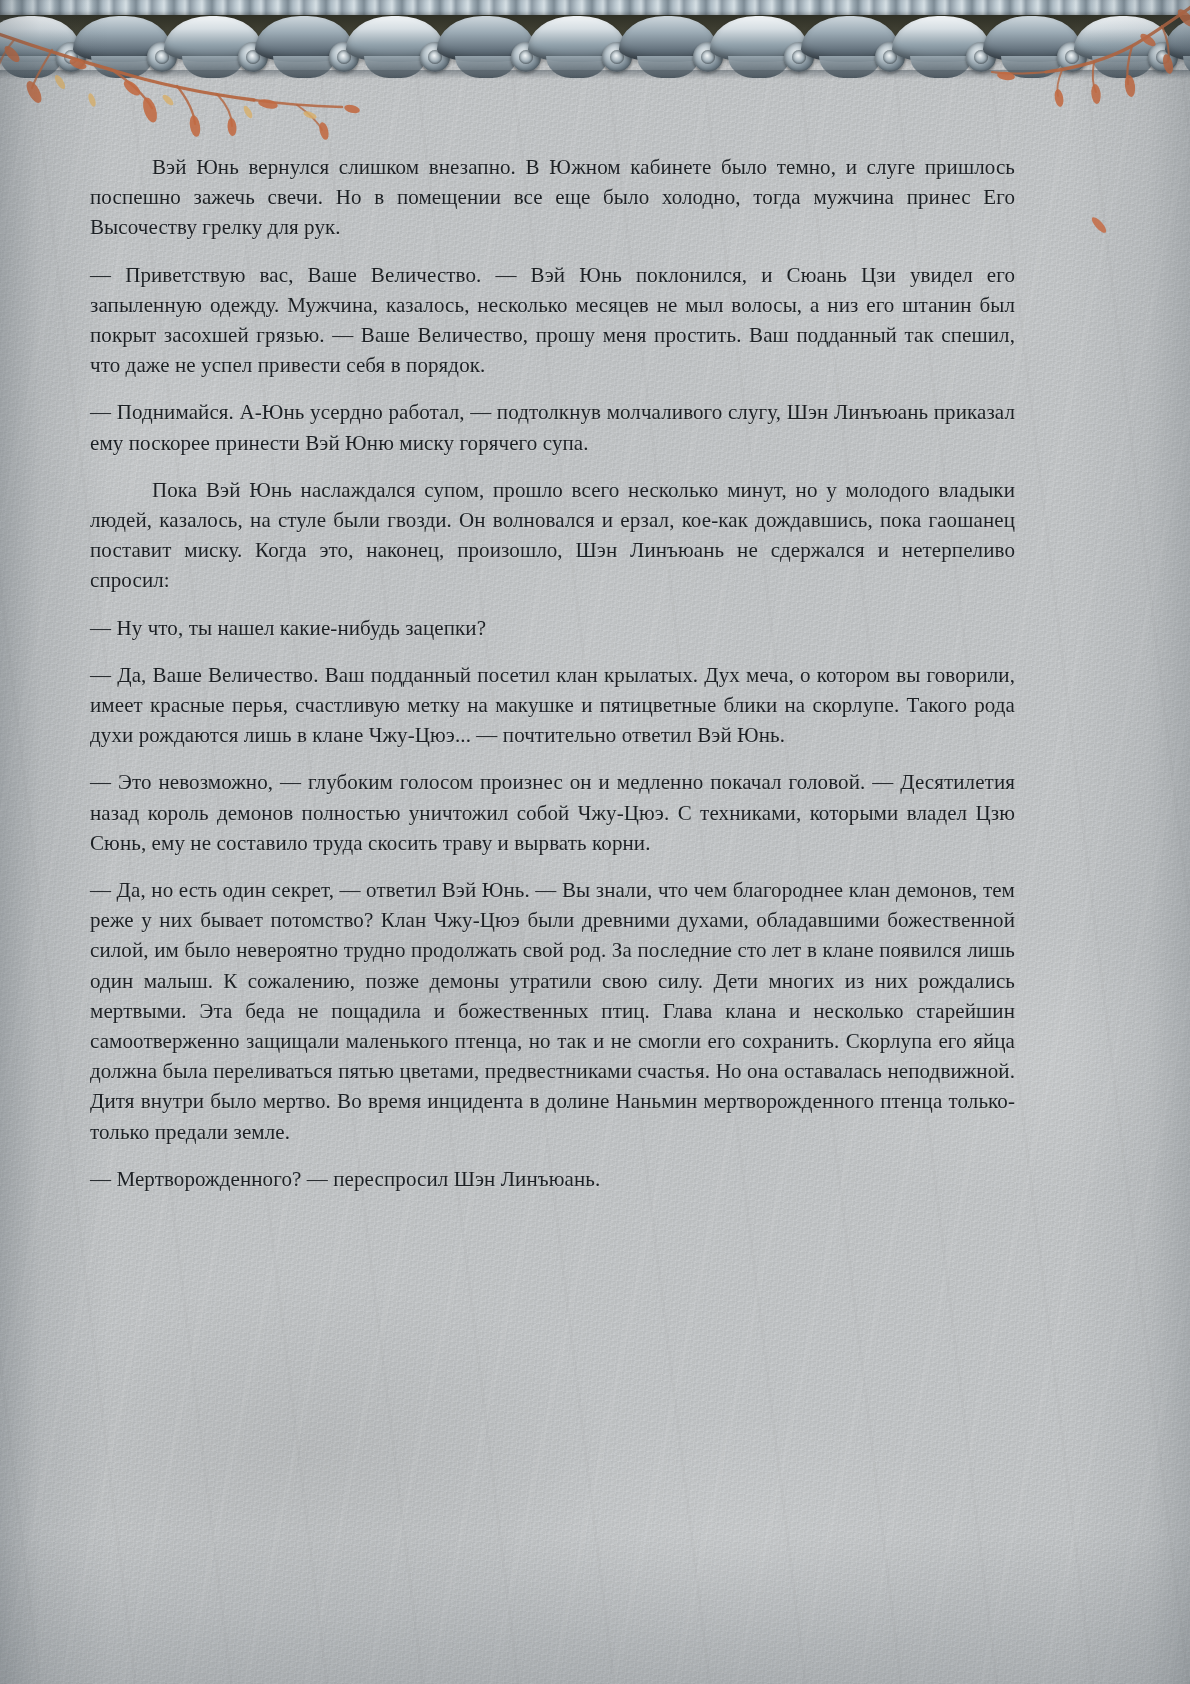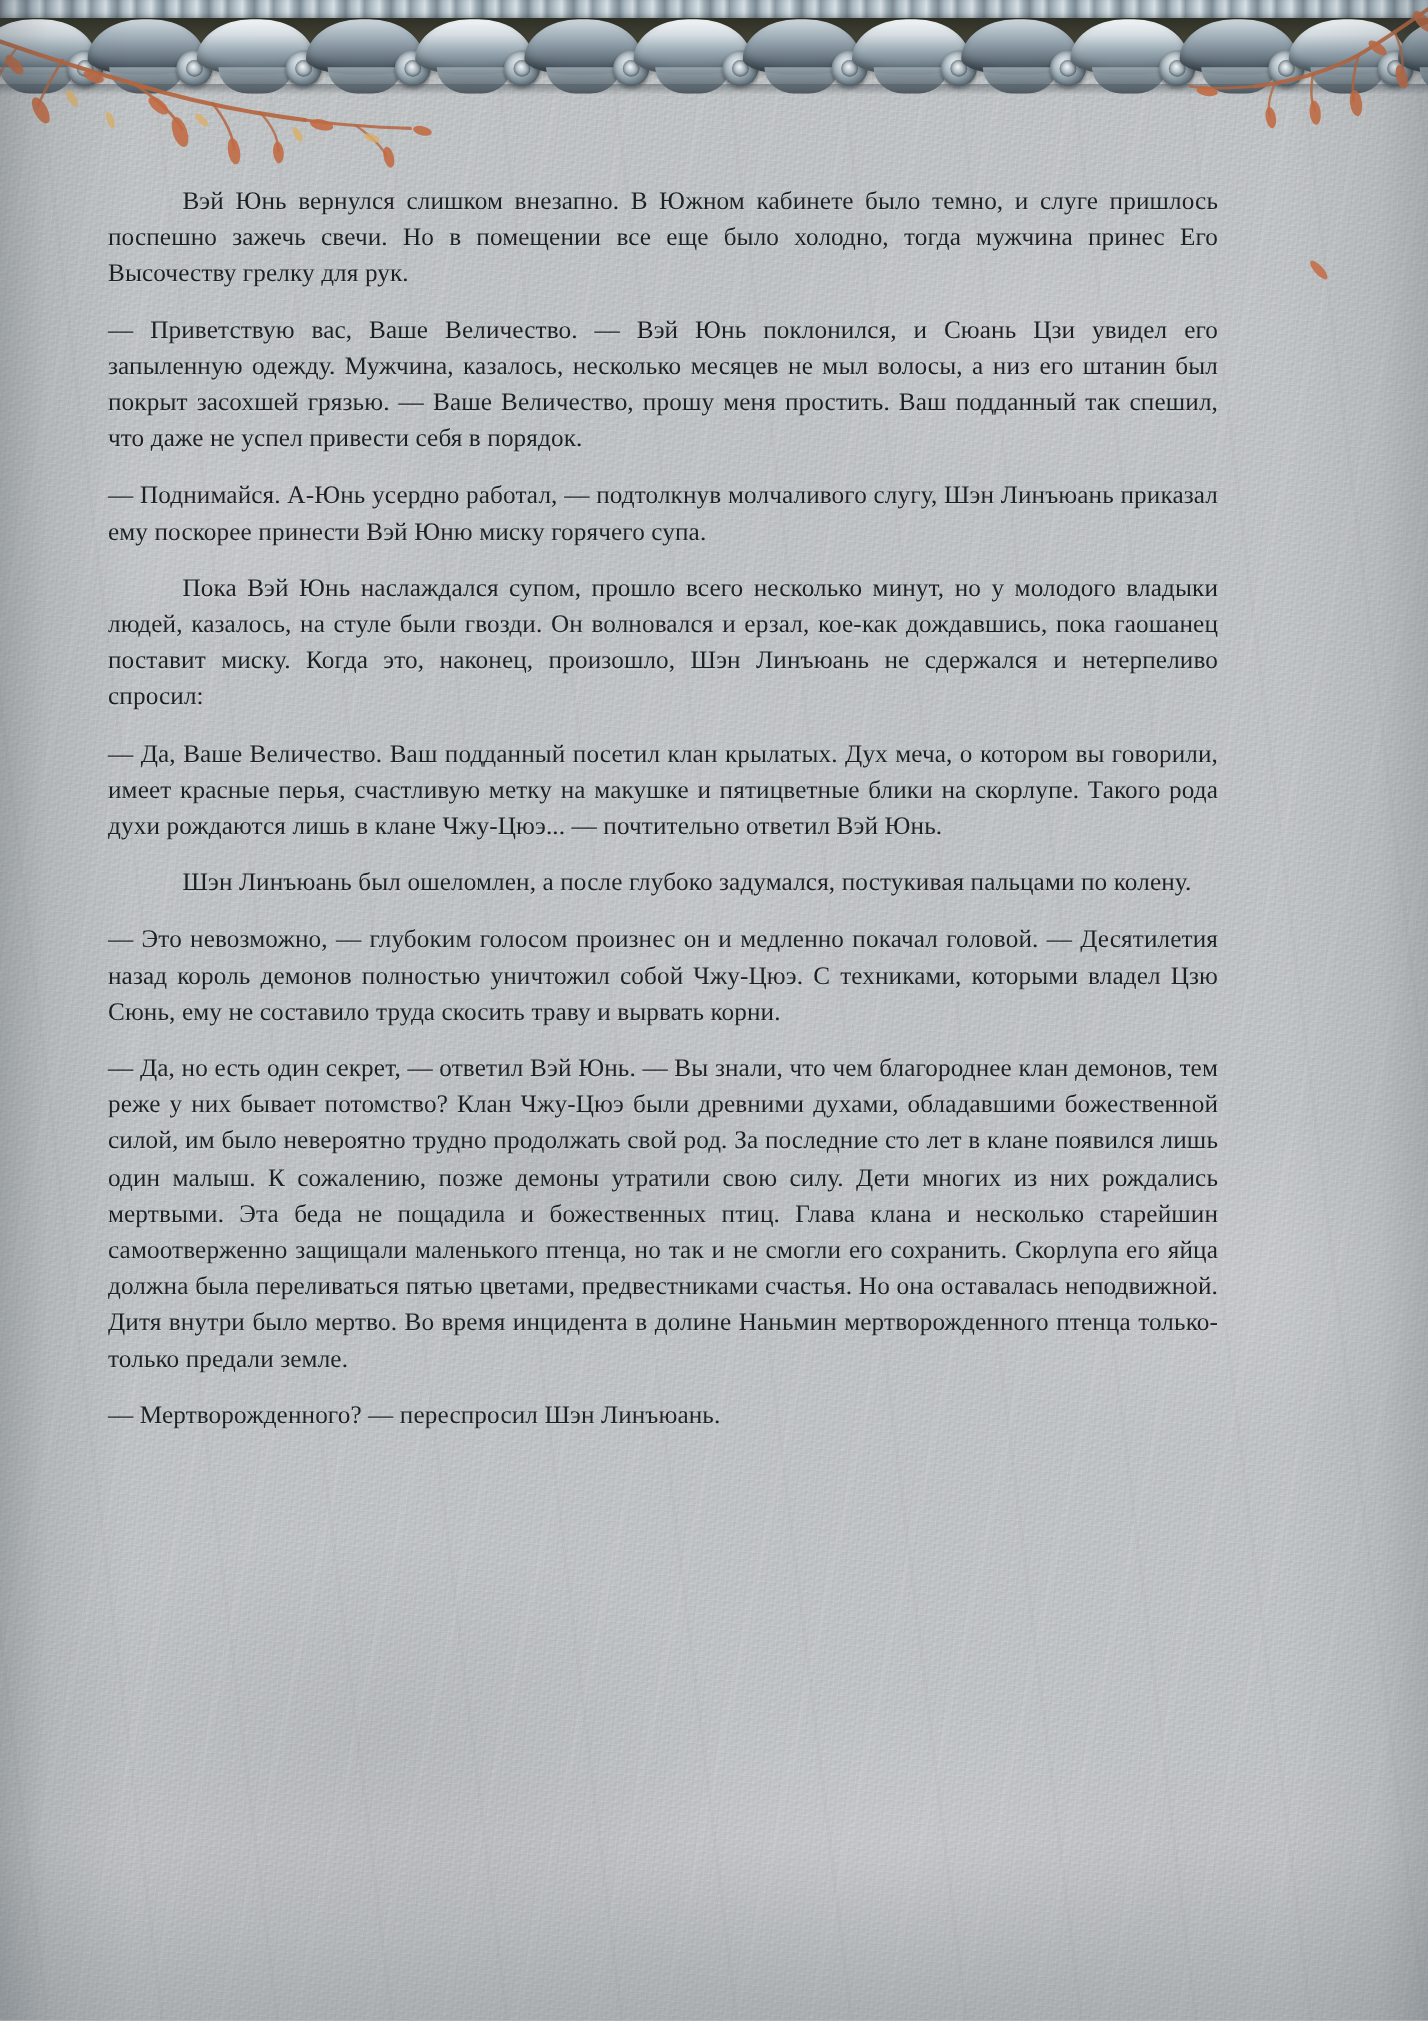--- a/index.html
+++ b/index.html
@@ -282,6 +282,7 @@
       <p class="para">— Приветствую вас, Ваше Величество. — Вэй Юнь поклонился, и Сюань Цзи увидел его запыленную одежду. Мужчина, казалось, несколько месяцев не мыл волосы, а низ его штанин был покрыт засохшей грязью. — Ваше Величество, прошу меня простить. Ваш подданный так спешил, что даже не успел привести себя в порядок.</p>
       <p class="para">— Поднимайся. А-Юнь усердно работал, — подтолкнув молчаливого слугу, Шэн Линъюань приказал ему поскорее принести Вэй Юню миску горячего супа.</p>
       <p class="para indent">Пока Вэй Юнь наслаждался супом, прошло всего несколько минут, но у молодого владыки людей, казалось, на стуле были гвозди. Он волновался и ерзал, кое-как дождавшись, пока гаошанец поставит миску. Когда это, наконец, произошло, Шэн Линъюань не сдержался и нетерпеливо спросил:</p>
+      <p class="para">— Ну что, ты нашел какие-нибудь зацепки?</p>
       <p class="para">— Да, Ваше Величество. Ваш подданный посетил клан крылатых. Дух меча, о котором вы говорили, имеет красные перья, счастливую метку на макушке и пятицветные блики на скорлупе. Такого рода духи рождаются лишь в клане Чжу-Цюэ... — почтительно ответил Вэй Юнь.</p>
       <p class="para indent">Шэн Линъюань был ошеломлен, а после глубоко задумался, постукивая пальцами по колену.</p>
       <p class="para">— Это невозможно, — глубоким голосом произнес он и медленно покачал головой. — Десятилетия назад король демонов полностью уничтожил собой Чжу-Цюэ. С техниками, которыми владел Цзю Сюнь, ему не составило труда скосить траву и вырвать корни.</p>

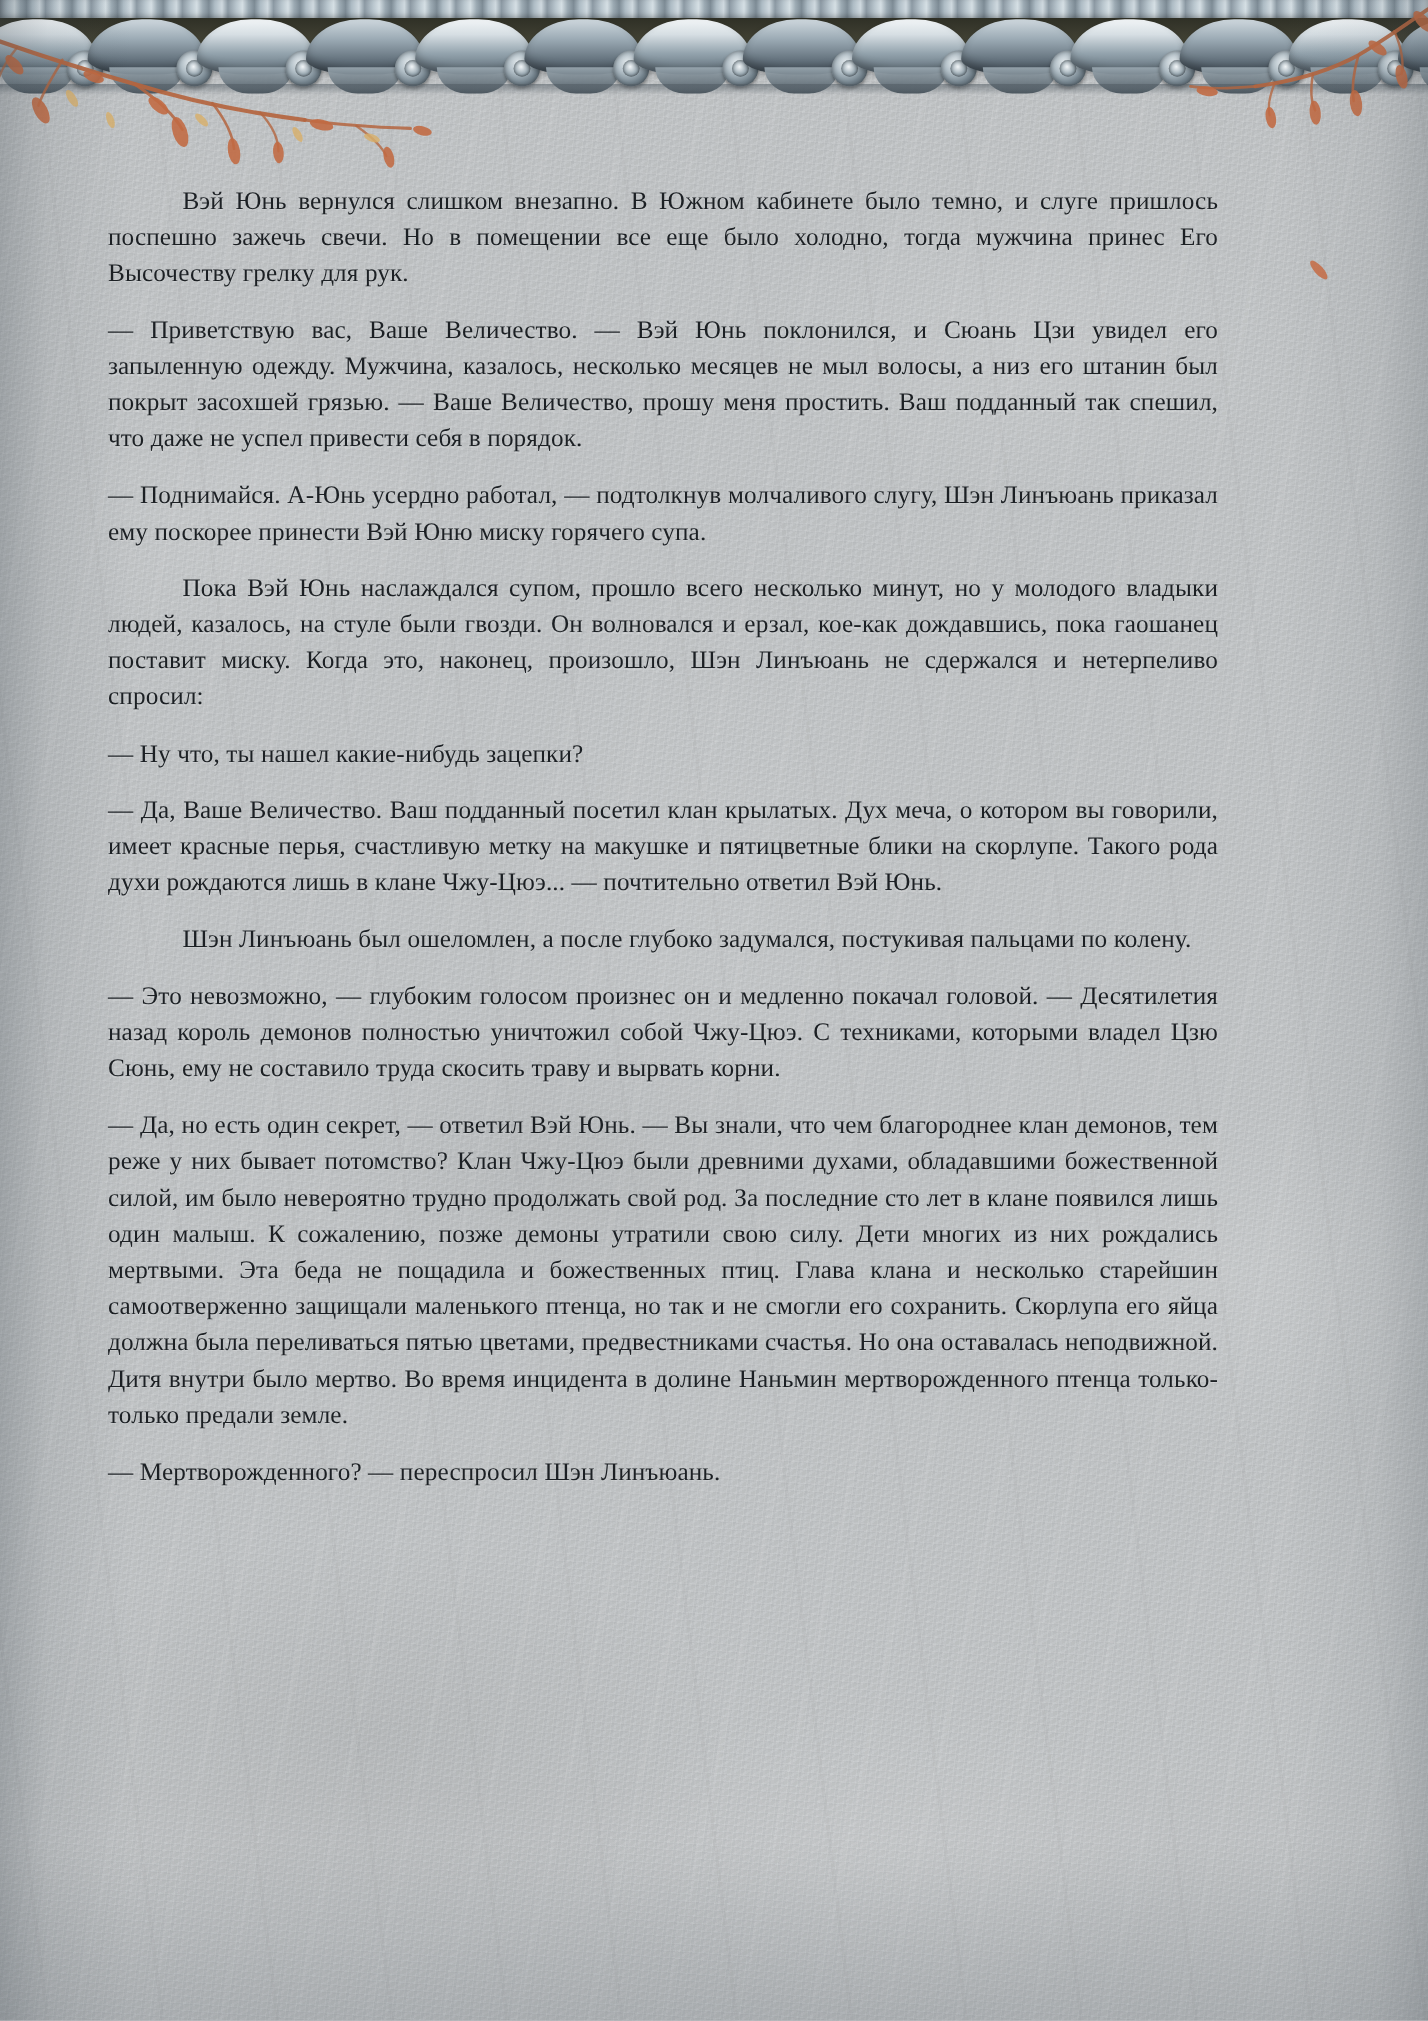--- a/index.html
+++ b/index.html
@@ -284,7 +284,6 @@
       <p class="para indent">Пока Вэй Юнь наслаждался супом, прошло всего несколько минут, но у молодого владыки людей, казалось, на стуле были гвозди. Он волновался и ерзал, кое-как дождавшись, пока гаошанец поставит миску. Когда это, наконец, произошло, Шэн Линъюань не сдержался и нетерпеливо спросил:</p>
       <p class="para">— Ну что, ты нашел какие-нибудь зацепки?</p>
       <p class="para">— Да, Ваше Величество. Ваш подданный посетил клан крылатых. Дух меча, о котором вы говорили, имеет красные перья, счастливую метку на макушке и пятицветные блики на скорлупе. Такого рода духи рождаются лишь в клане Чжу-Цюэ... — почтительно ответил Вэй Юнь.</p>
-      <p class="para indent">Шэн Линъюань был ошеломлен, а после глубоко задумался, постукивая пальцами по колену.</p>
       <p class="para">— Это невозможно, — глубоким голосом произнес он и медленно покачал головой. — Десятилетия назад король демонов полностью уничтожил собой Чжу-Цюэ. С техниками, которыми владел Цзю Сюнь, ему не составило труда скосить траву и вырвать корни.</p>
       <p class="para">— Да, но есть один секрет, — ответил Вэй Юнь. — Вы знали, что чем благороднее клан демонов, тем реже у них бывает потомство? Клан Чжу-Цюэ были древними духами, обладавшими божественной силой, им было невероятно трудно продолжать свой род. За последние сто лет в клане появился лишь один малыш. К сожалению, позже демоны утратили свою силу. Дети многих из них рождались мертвыми. Эта беда не пощадила и божественных птиц. Глава клана и несколько старейшин самоотверженно защищали маленького птенца, но так и не смогли его сохранить. Скорлупа его яйца должна была переливаться пятью цветами, предвестниками счастья. Но она оставалась неподвижной. Дитя внутри было мертво. Во время инцидента в долине Наньмин мертворожденного птенца только-только предали земле.</p>
       <p class="para">— Мертворожденного? — переспросил Шэн Линъюань.</p>

